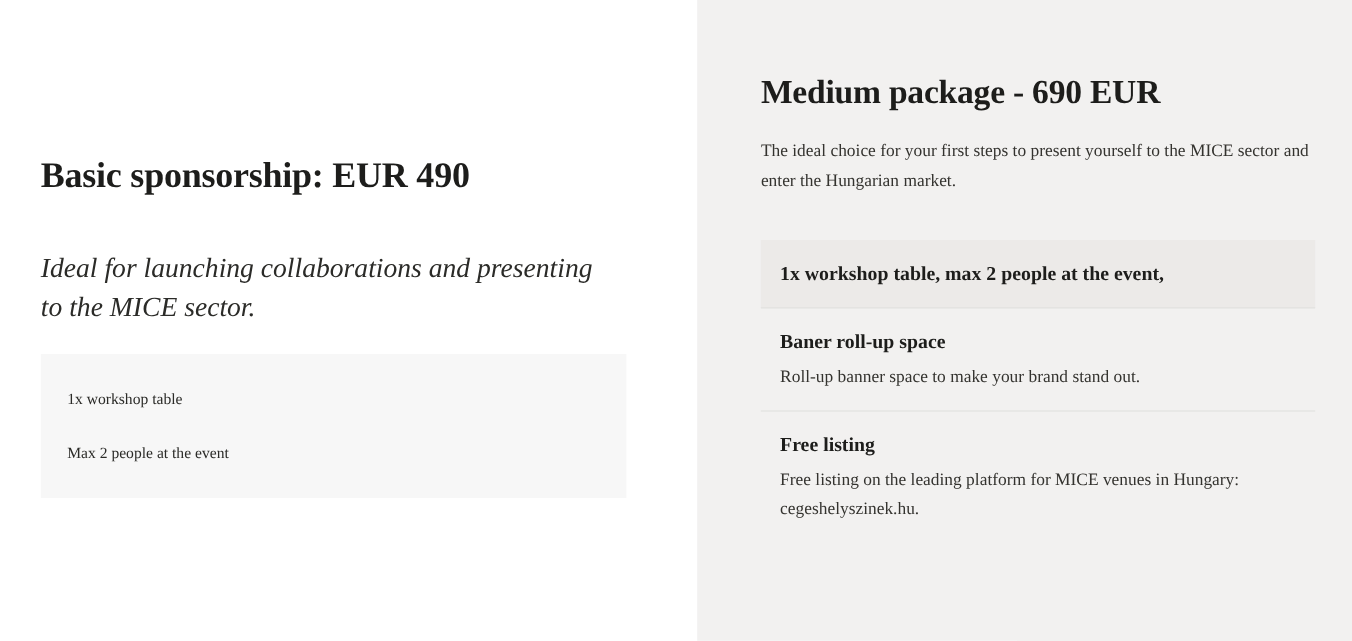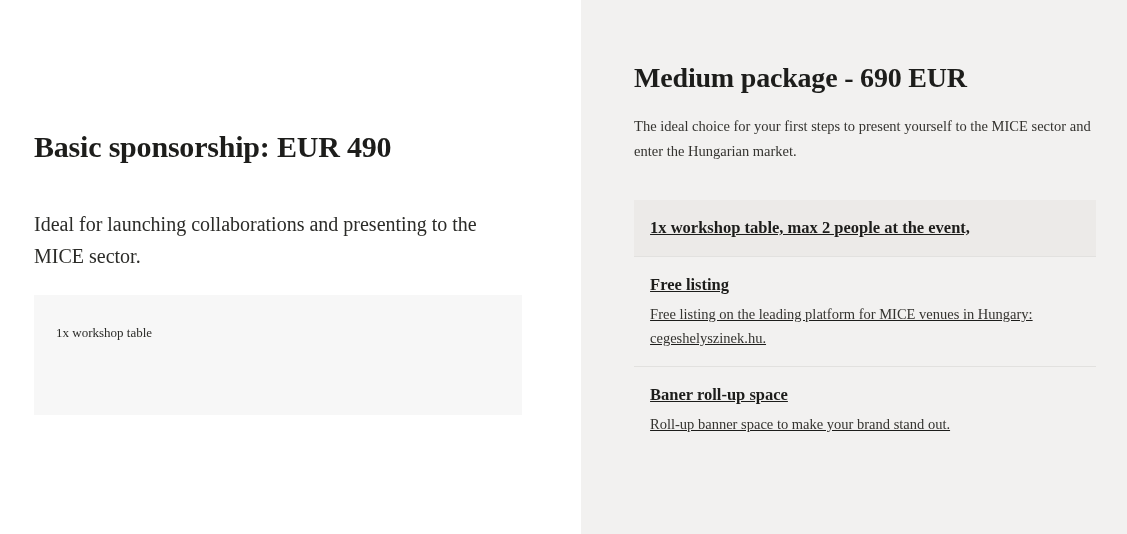--- a/index.html
+++ b/index.html
@@ -45,10 +45,11 @@
     left: 34px;
     top: 208px;
     width: 480px;
-    font-size: 20px;
+    font-size: 23px;
     line-height: 32px;
     color: #2b2b28;
     margin: 0;
+    font-style: italic;
   }
   .basic-box {
     position: absolute;

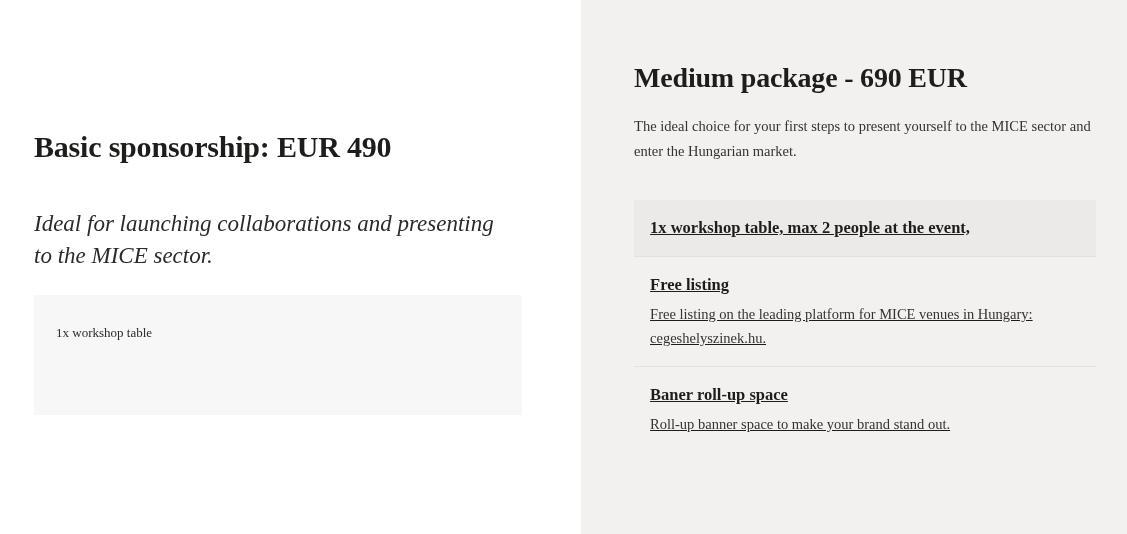--- a/index.html
+++ b/index.html
@@ -105,7 +105,6 @@
     left: 53px;
     top: 200px;
     width: 462px;
-    text-decoration: underline;
   }
   .feature-item {
     box-sizing: border-box;

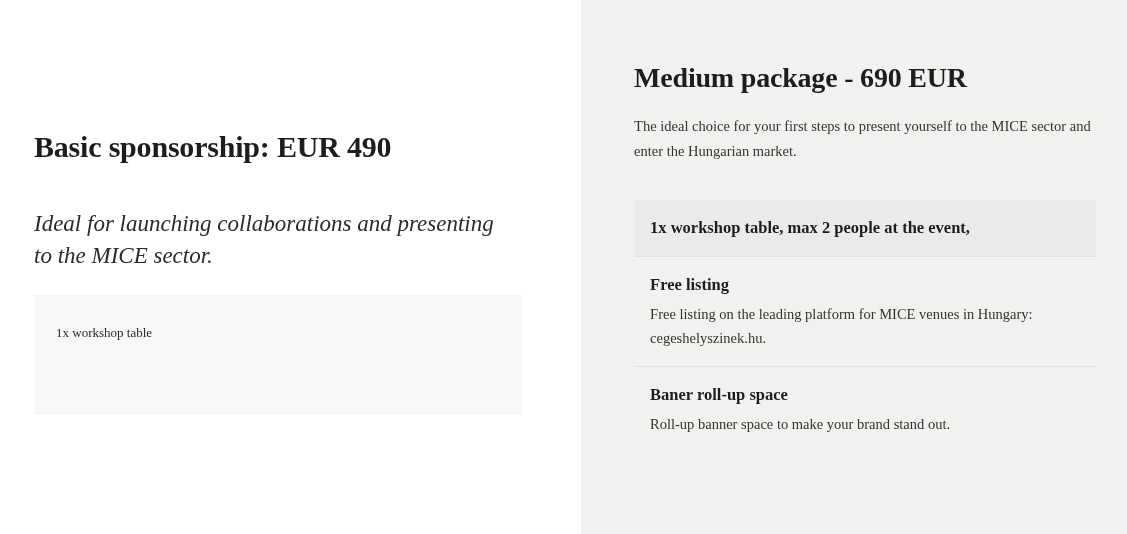--- a/index.html
+++ b/index.html
@@ -146,6 +146,7 @@
     <p class="basic-desc">Ideal for launching collaborations and presenting to the MICE sector.</p>
     <div class="basic-box">
       <p class="basic-box-line">1x workshop table</p>
+      <p class="basic-box-line">Max 2 people at the event</p>
     </div>
   </div>
 

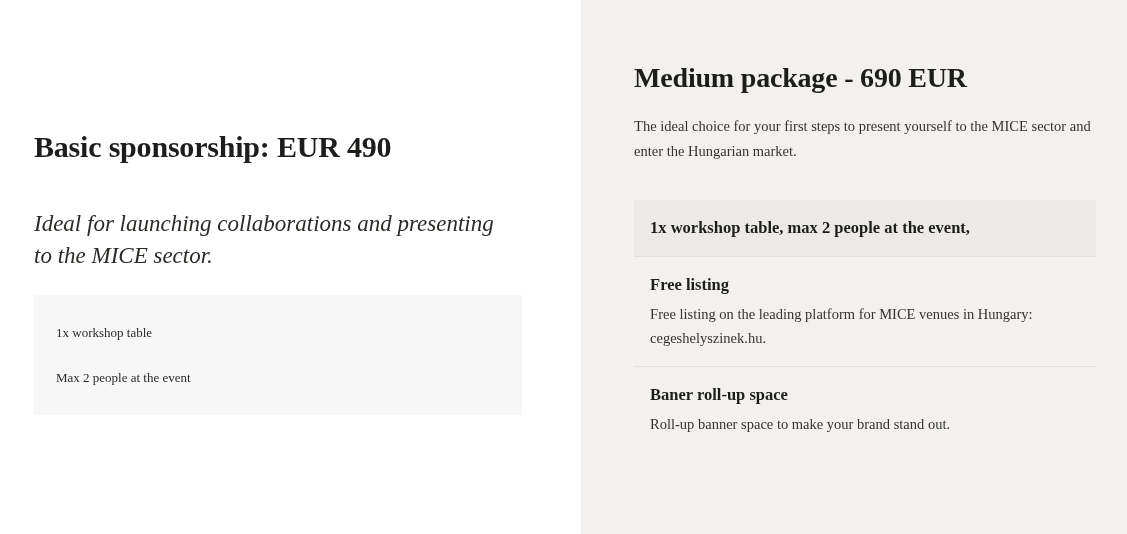--- a/index.html
+++ b/index.html
@@ -161,13 +161,13 @@
       </div>
 
       <div class="feature-item">
-        <p class="feature-title">Free listing</p>
-        <p class="feature-sub">Free listing on the leading platform for MICE venues in Hungary: cegeshelyszinek.hu.</p>
+        <p class="feature-title">Baner roll-up space</p>
+        <p class="feature-sub">Roll-up banner space to make your brand stand out.</p>
       </div>
 
       <div class="feature-item">
-        <p class="feature-title">Baner roll-up space</p>
-        <p class="feature-sub">Roll-up banner space to make your brand stand out.</p>
+        <p class="feature-title">Free listing</p>
+        <p class="feature-sub">Free listing on the leading platform for MICE venues in Hungary: cegeshelyszinek.hu.</p>
       </div>
 
     </div>

